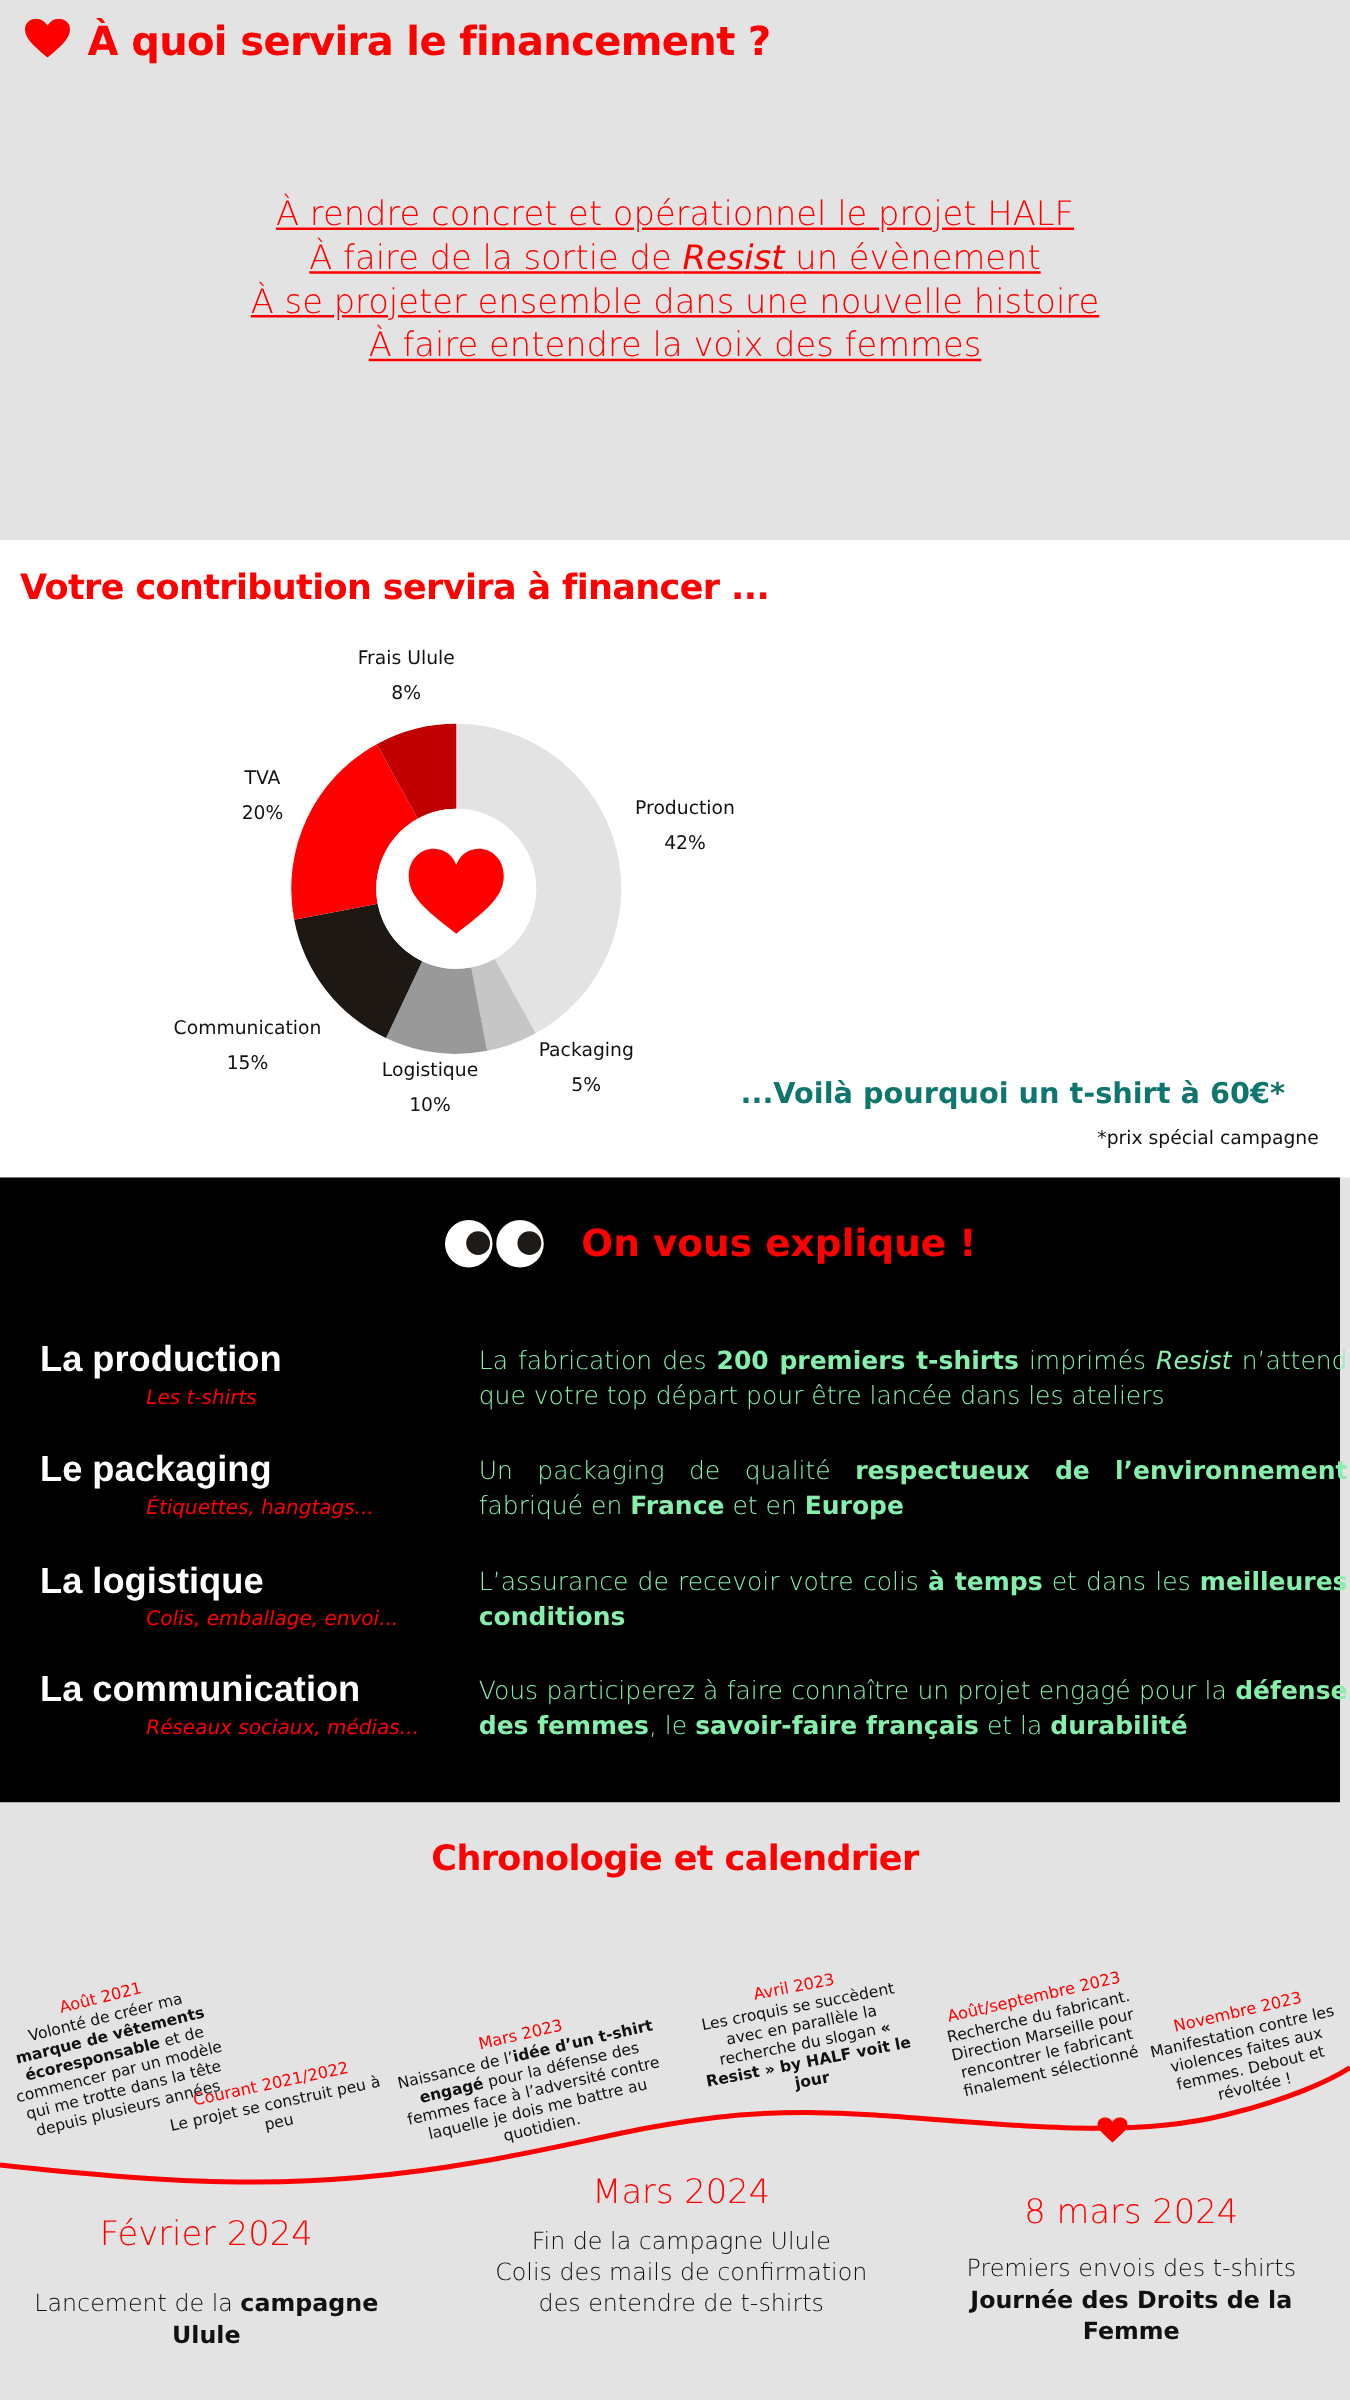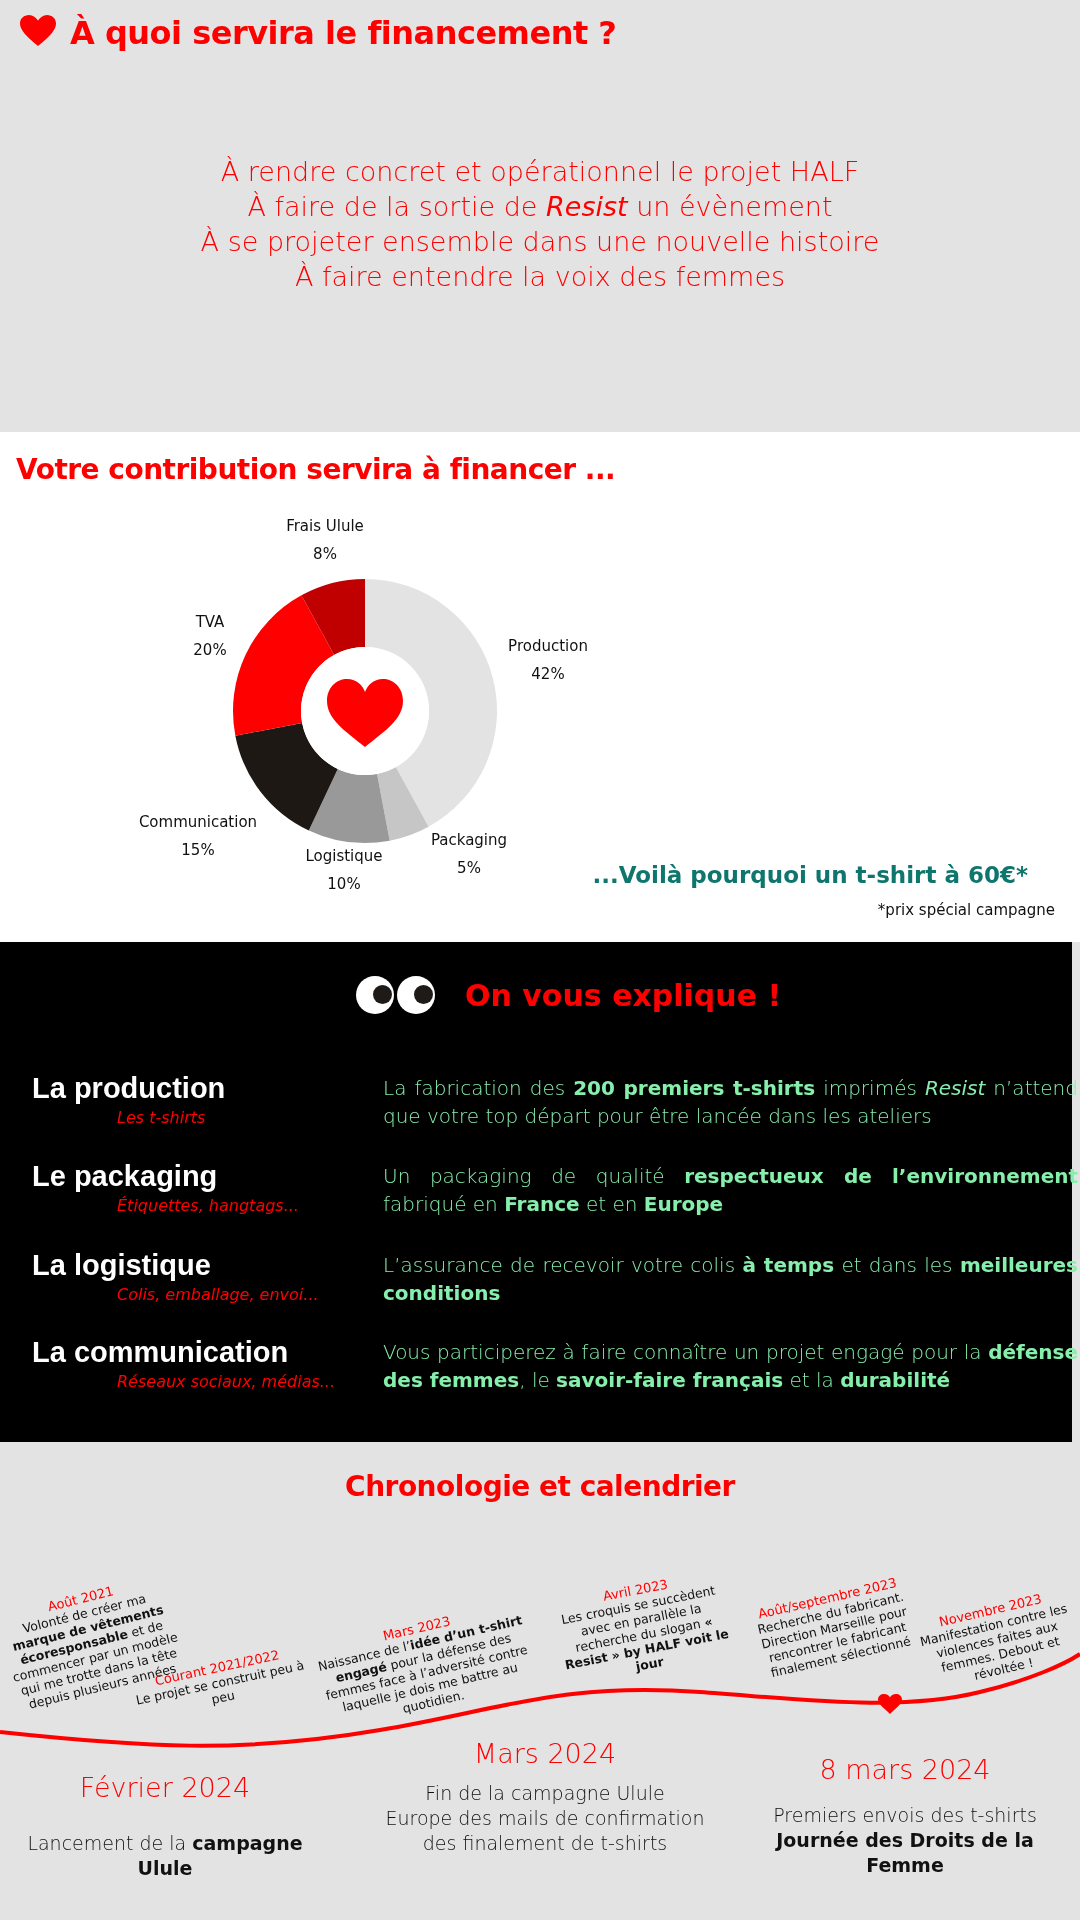--- a/index.html
+++ b/index.html
@@ -11,7 +11,7 @@
   #intro-title { position: absolute; left: 20px; top: 14px; display: flex; align-items: center; gap: 14px; }
   #intro-title .title-text { font-size: 32px; font-weight: bold; color: #ff0000; letter-spacing: -0.5px; }
   #intro-lines { position: absolute; left: 0; top: 154px; width: 1080px; text-align: center; }
-  #intro-lines div { font-size: 27px; line-height: 35px; color: #ff0000; font-weight: 300; }
+  #intro-lines div { font-size: 27px; line-height: 35px; color: #ff0000; font-weight: 300; text-decoration: underline; }
   #intro-lines i { font-style: italic; }
 
   

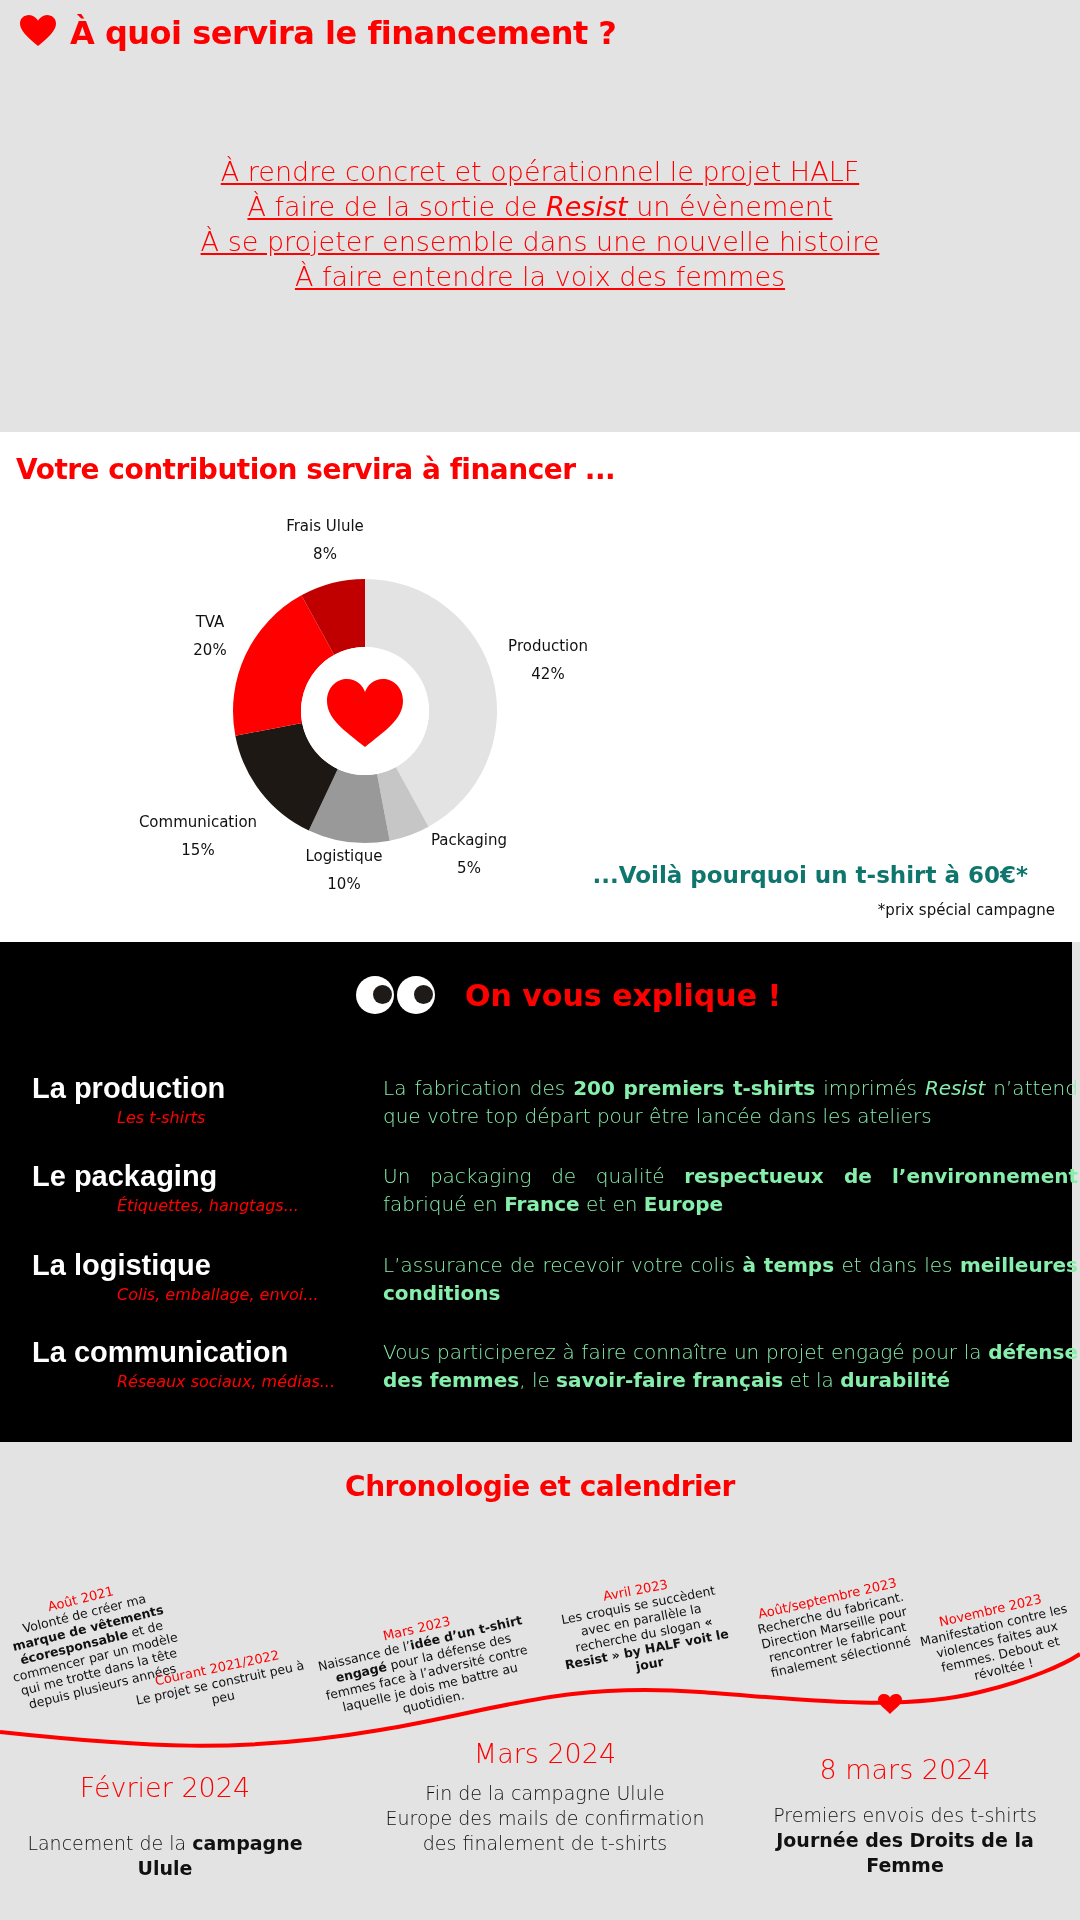--- a/index.html
+++ b/index.html
@@ -182,7 +182,7 @@
     <div class="m-date">Mars 2024</div>
     <div class="m-text" style="margin-top:12px;">
       <div>Fin de la campagne Ulule</div>
-      <div>Europe des mails de confirmation</div>
+      <div>Colis des mails de confirmation</div>
       <div>des finalement de t-shirts</div>
     </div>
   </div>

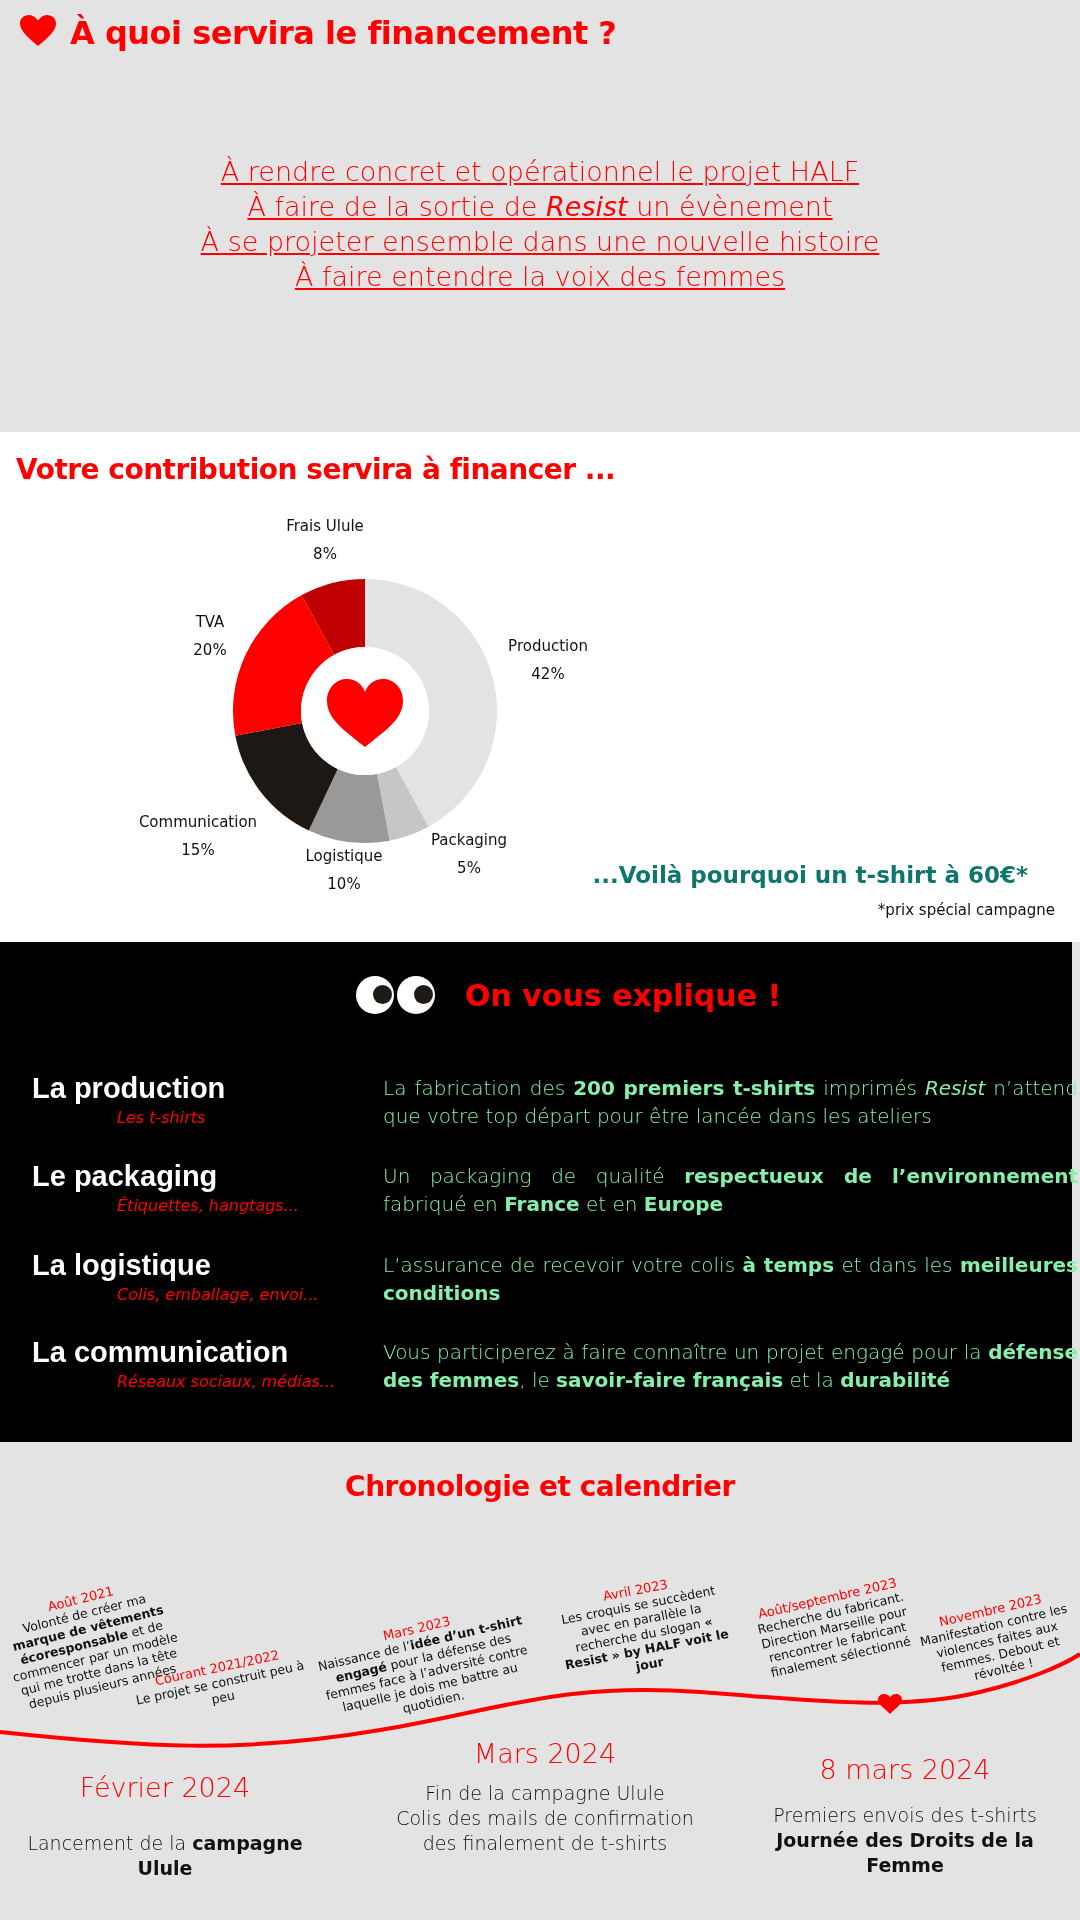--- a/index.html
+++ b/index.html
@@ -183,7 +183,7 @@
     <div class="m-text" style="margin-top:12px;">
       <div>Fin de la campagne Ulule</div>
       <div>Colis des mails de confirmation</div>
-      <div>des finalement de t-shirts</div>
+      <div>des entendre de t-shirts</div>
     </div>
   </div>
   <div class="milestone" style="left:740px; top:312px; width:330px;">

